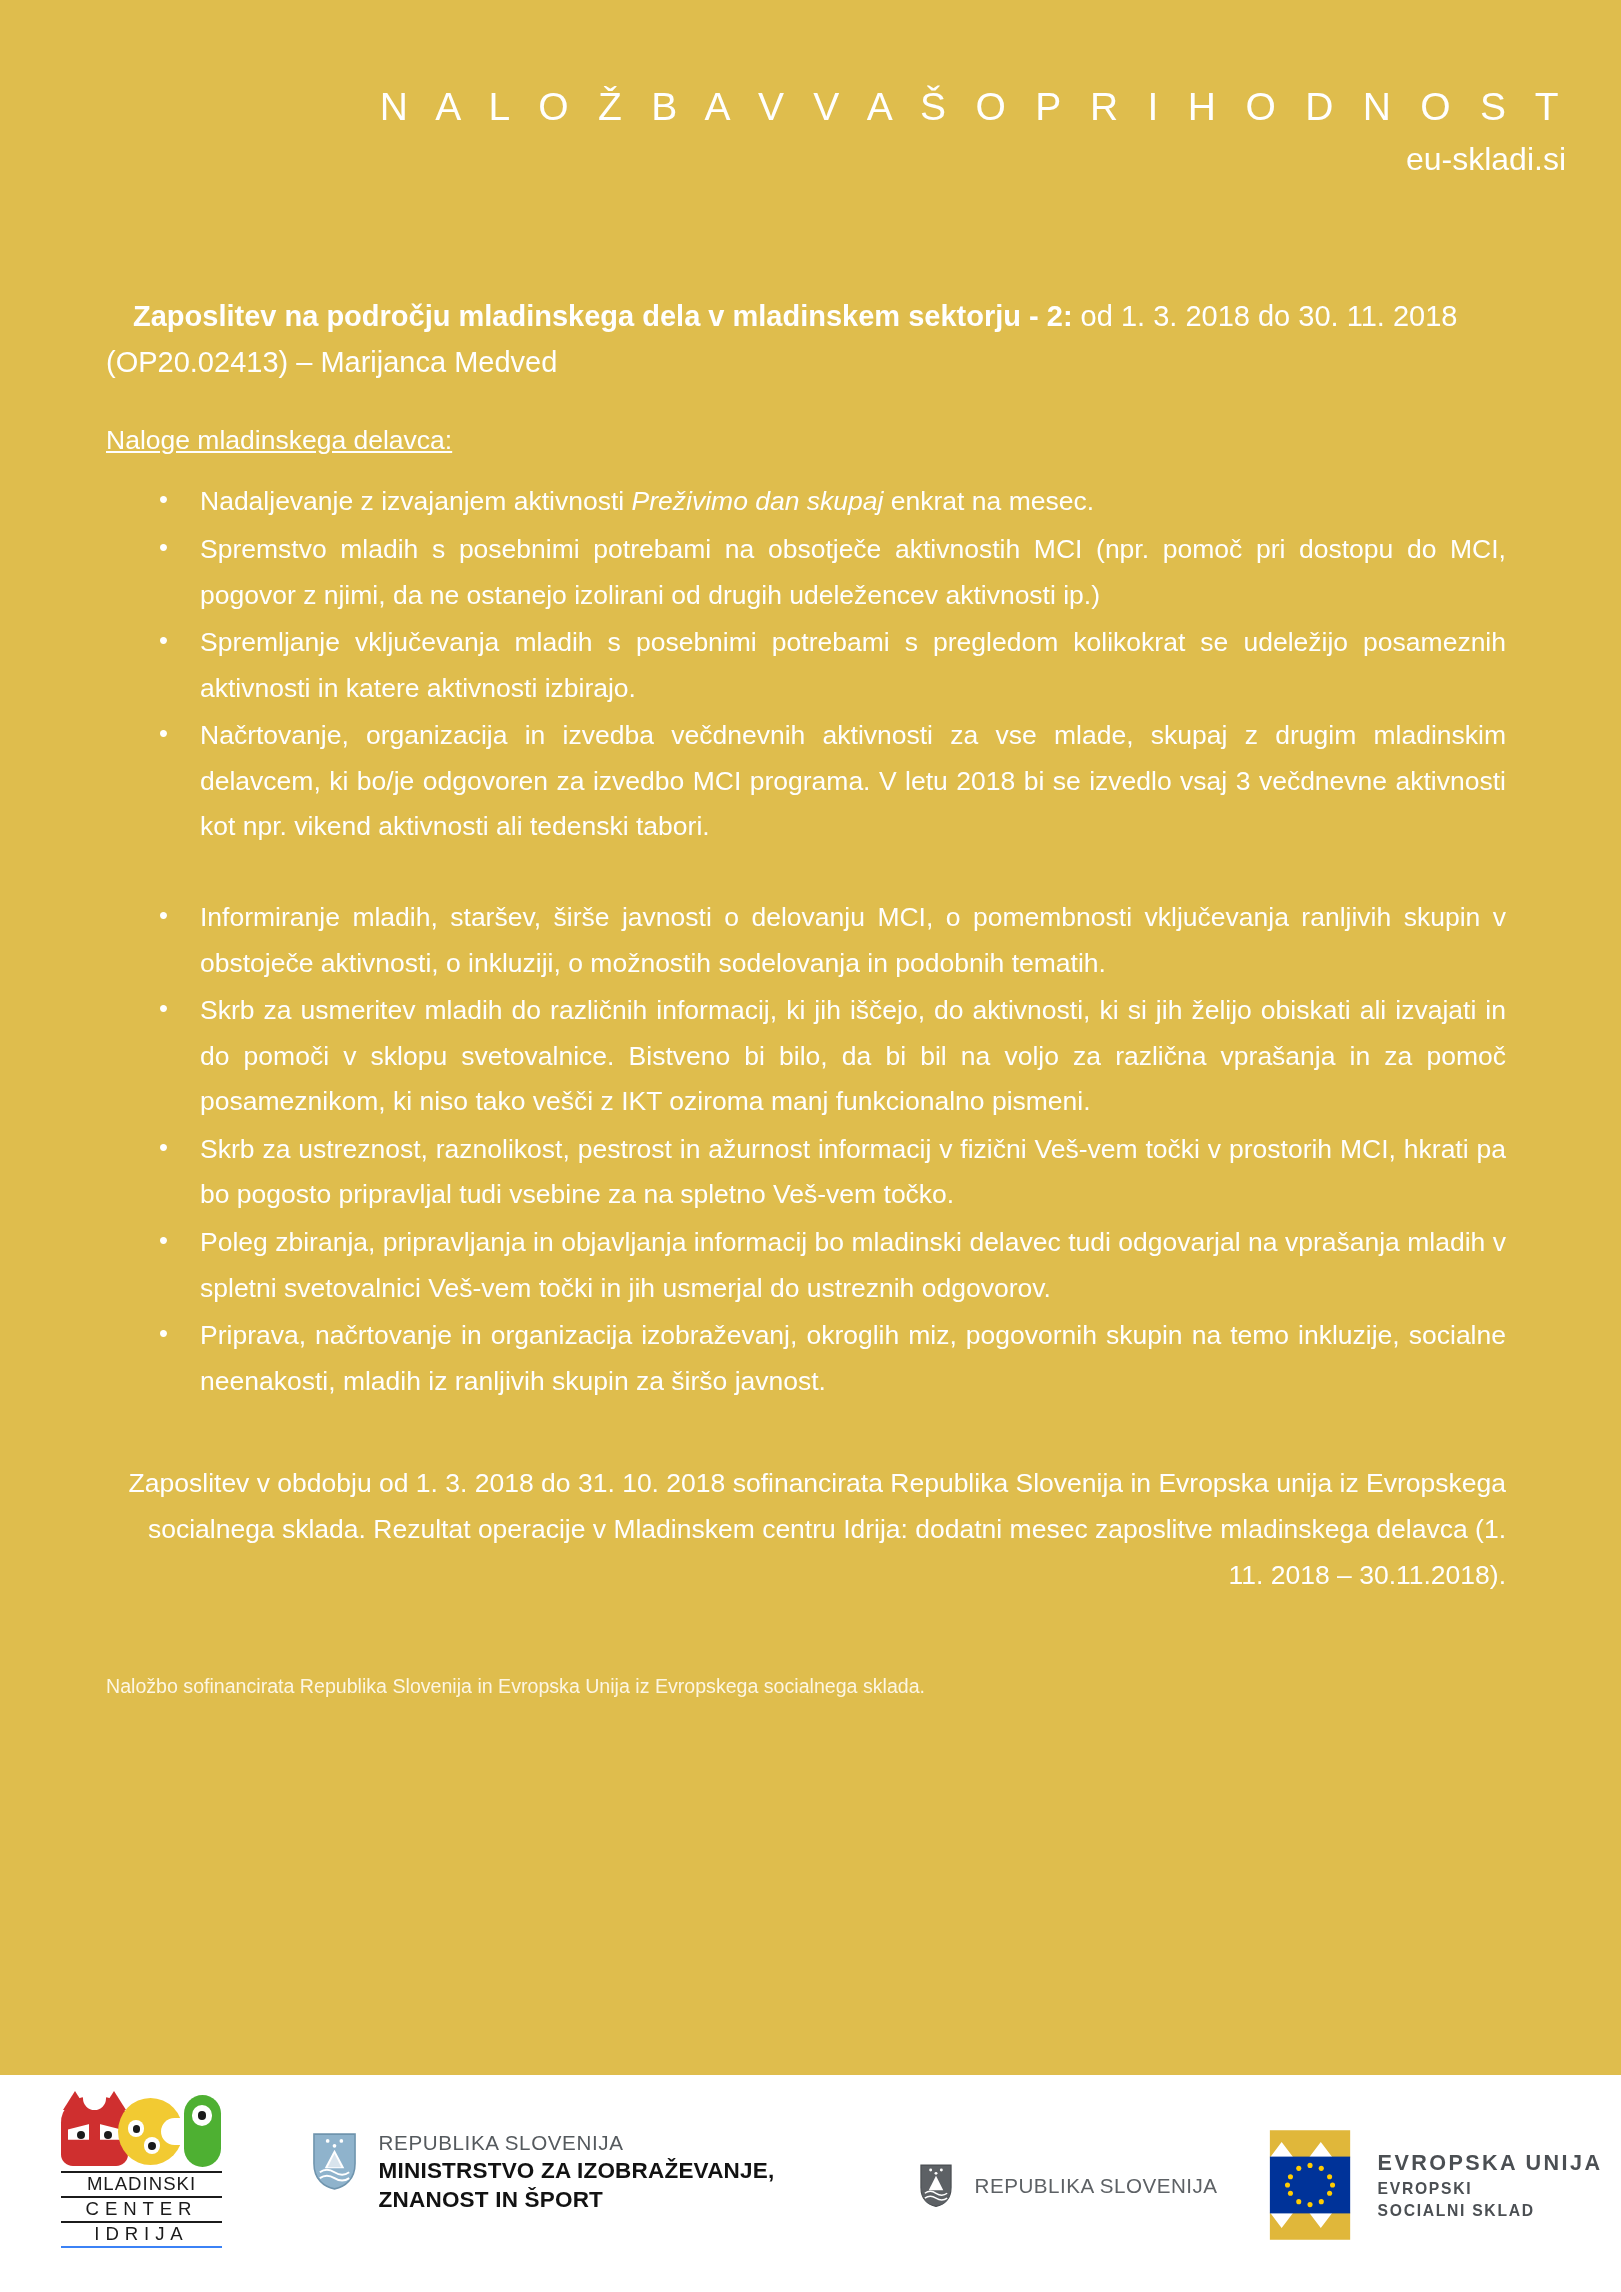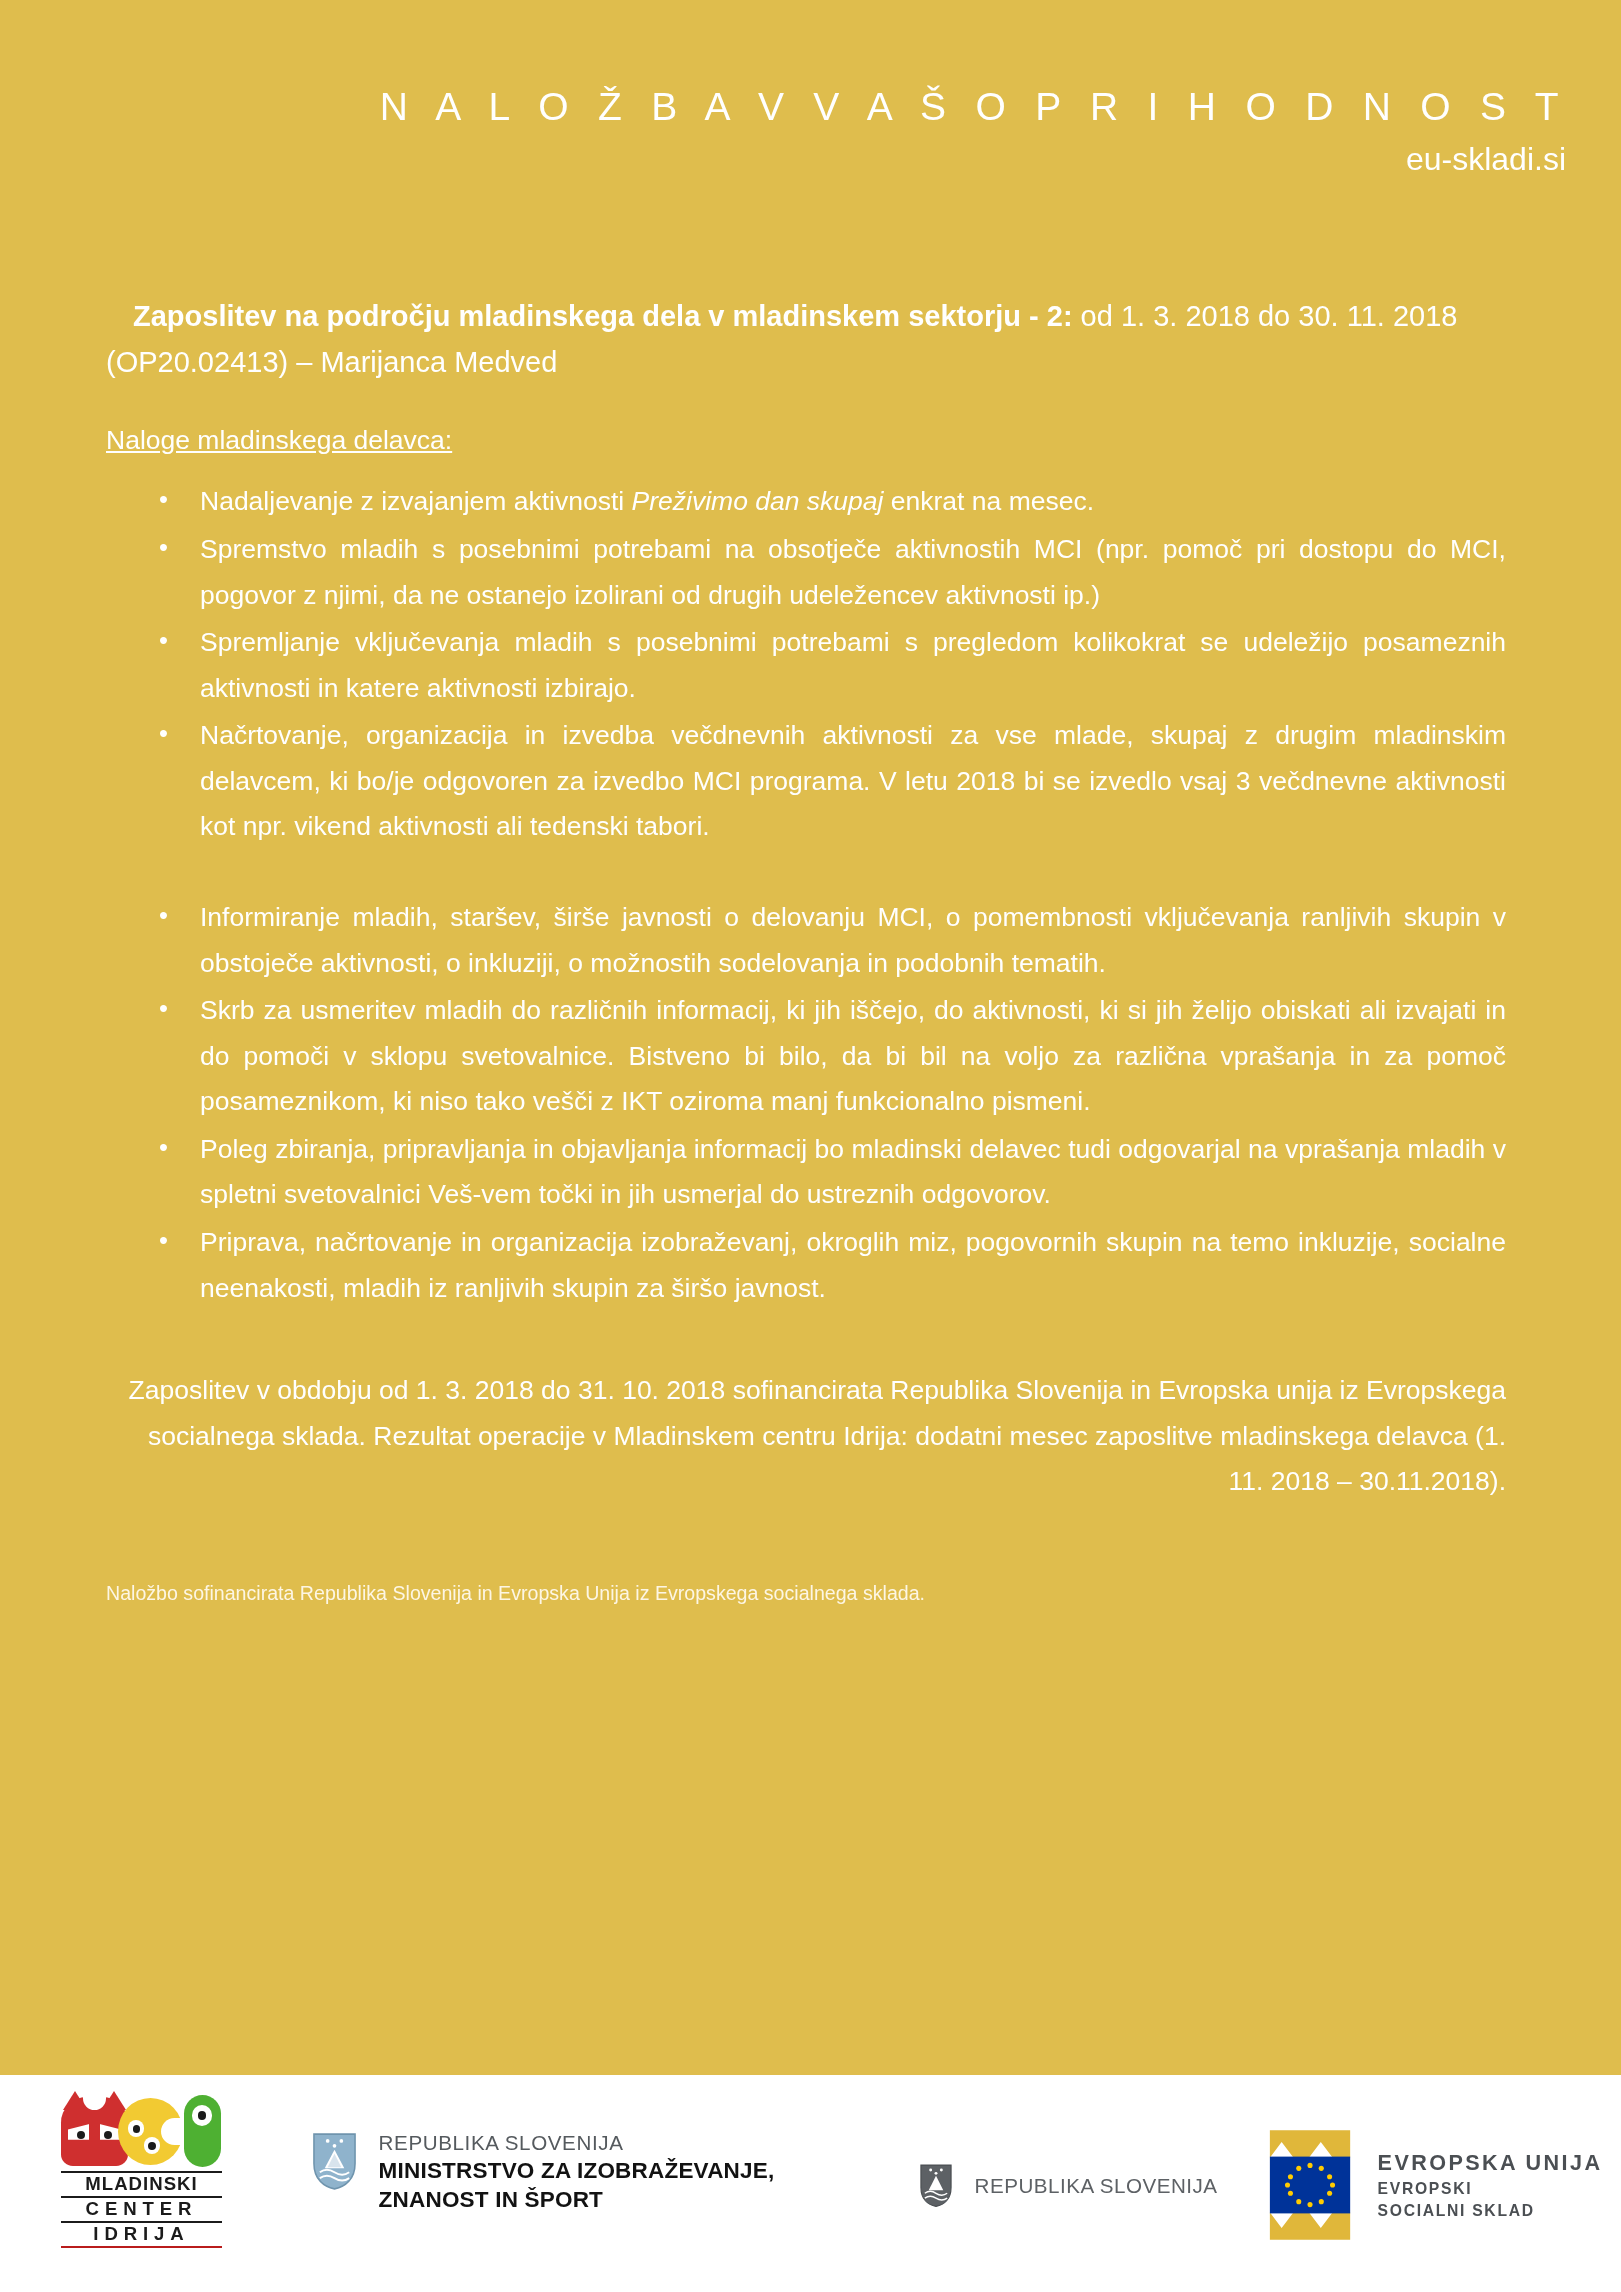--- a/index.html
+++ b/index.html
@@ -356,6 +356,7 @@
       <li><span>Načrtovanje, organizacija in izvedba večdnevnih aktivnosti za vse mlade, skupaj z drugim mladinskim delavcem, ki bo/je odgovoren za izvedbo MCI programa. V letu 2018 bi se izvedlo vsaj 3 večdnevne aktivnosti kot npr. vikend aktivnosti ali tedenski tabori.</span></li>
       <li class="spaced-before"><span>Informiranje mladih, staršev, širše javnosti o delovanju MCI, o pomembnosti vključevanja ranljivih skupin v obstoječe aktivnosti, o inkluziji, o možnostih sodelovanja in podobnih tematih.</span></li>
       <li><span>Skrb za usmeritev mladih do različnih informacij, ki jih iščejo, do aktivnosti, ki si jih želijo obiskati ali izvajati in do pomoči v sklopu svetovalnice. Bistveno bi bilo, da bi bil na voljo za različna vprašanja in za pomoč posameznikom, ki niso tako vešči z IKT oziroma manj funkcionalno pismeni.</span></li>
+      <li><span>Skrb za ustreznost, raznolikost, pestrost in ažurnost informacij v fizični Veš-vem točki v prostorih MCI, hkrati pa bo pogosto pripravljal tudi vsebine za na spletno Veš-vem točko.</span></li>
       <li><span>Poleg zbiranja, pripravljanja in objavljanja informacij bo mladinski delavec tudi odgovarjal na vprašanja mladih v spletni svetovalnici Veš-vem točki in jih usmerjal do ustreznih odgovorov.</span></li>
       <li><span>Priprava, načrtovanje in organizacija izobraževanj, okroglih miz, pogovornih skupin na temo inkluzije, socialne neenakosti, mladih iz ranljivih skupin za širšo javnost.</span></li>
     </ul>

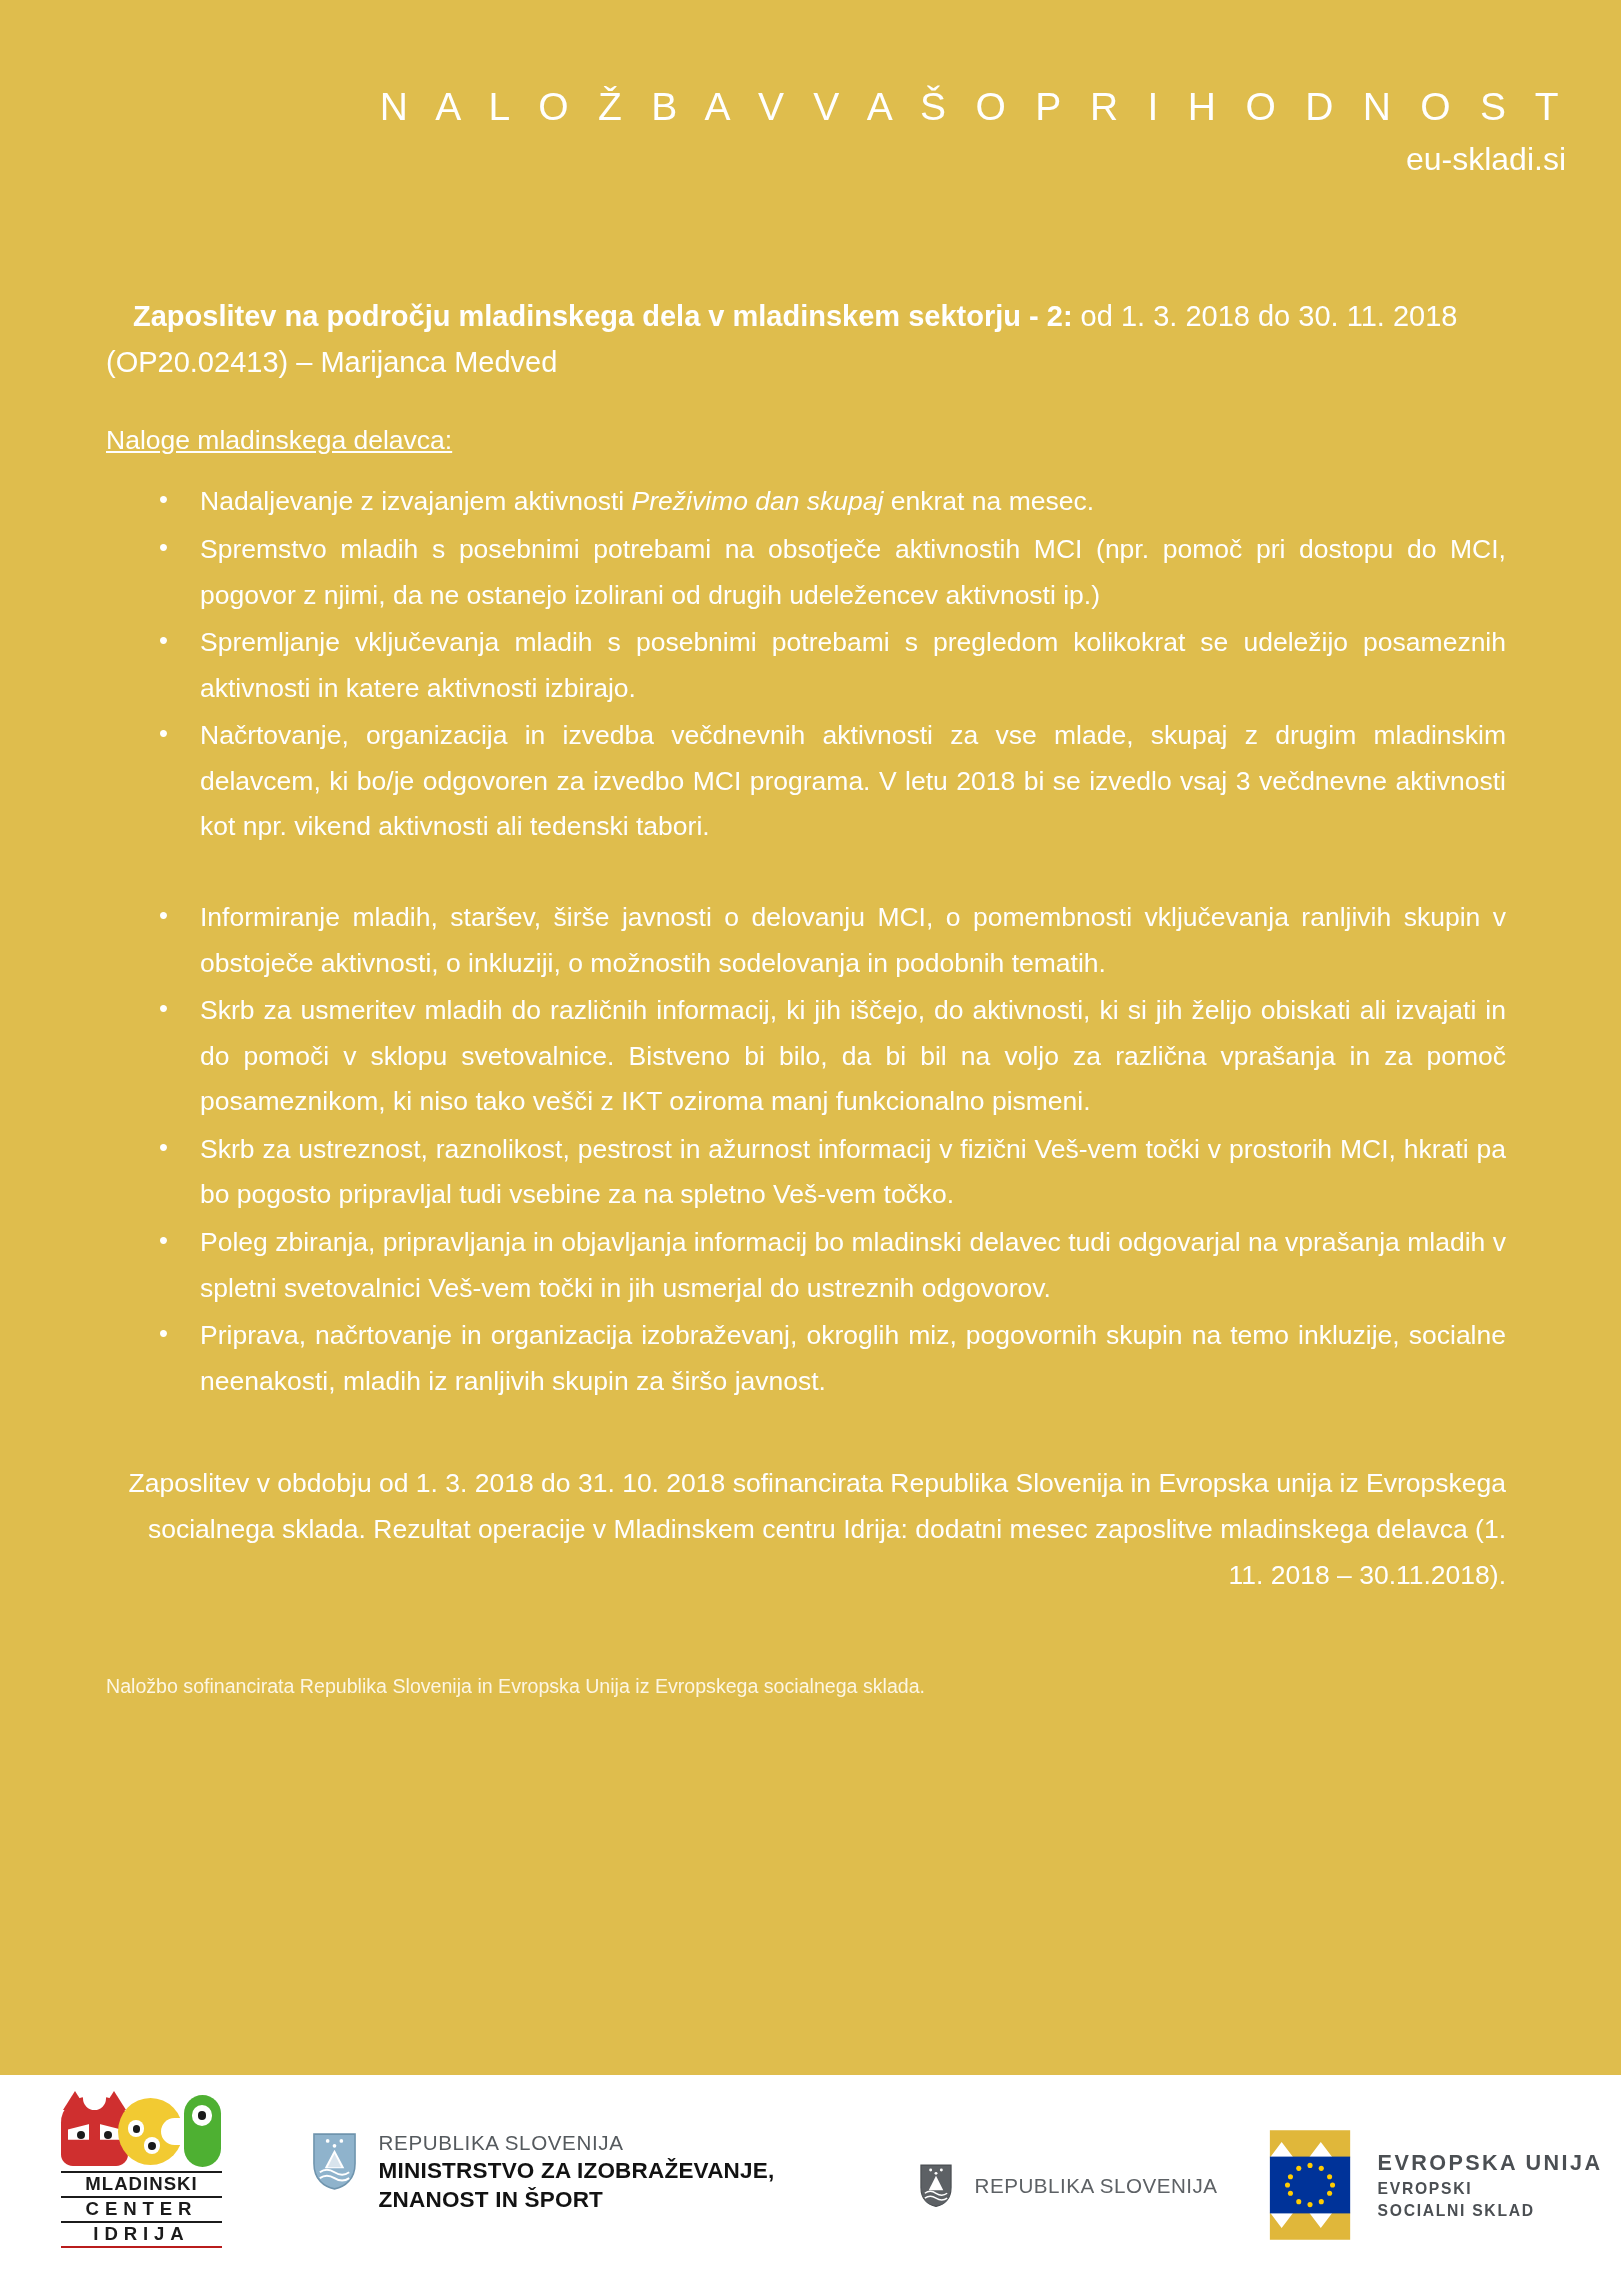--- a/index.html
+++ b/index.html
@@ -249,12 +249,12 @@
   }
   .mci-word {
     color: #1b1b1b;
-    font-weight: bold;
+    font-weight: normal;
     font-size: 18.6px;
     letter-spacing: 1px;
     text-align: center;
     border-top: 2px solid #1b1b1b;
-    border-bottom: 2px solid #b91c1c;
+    border-bottom: 2px solid #3b82f6;
     line-height: 1.22;
     margin-top: -2px;
   }

